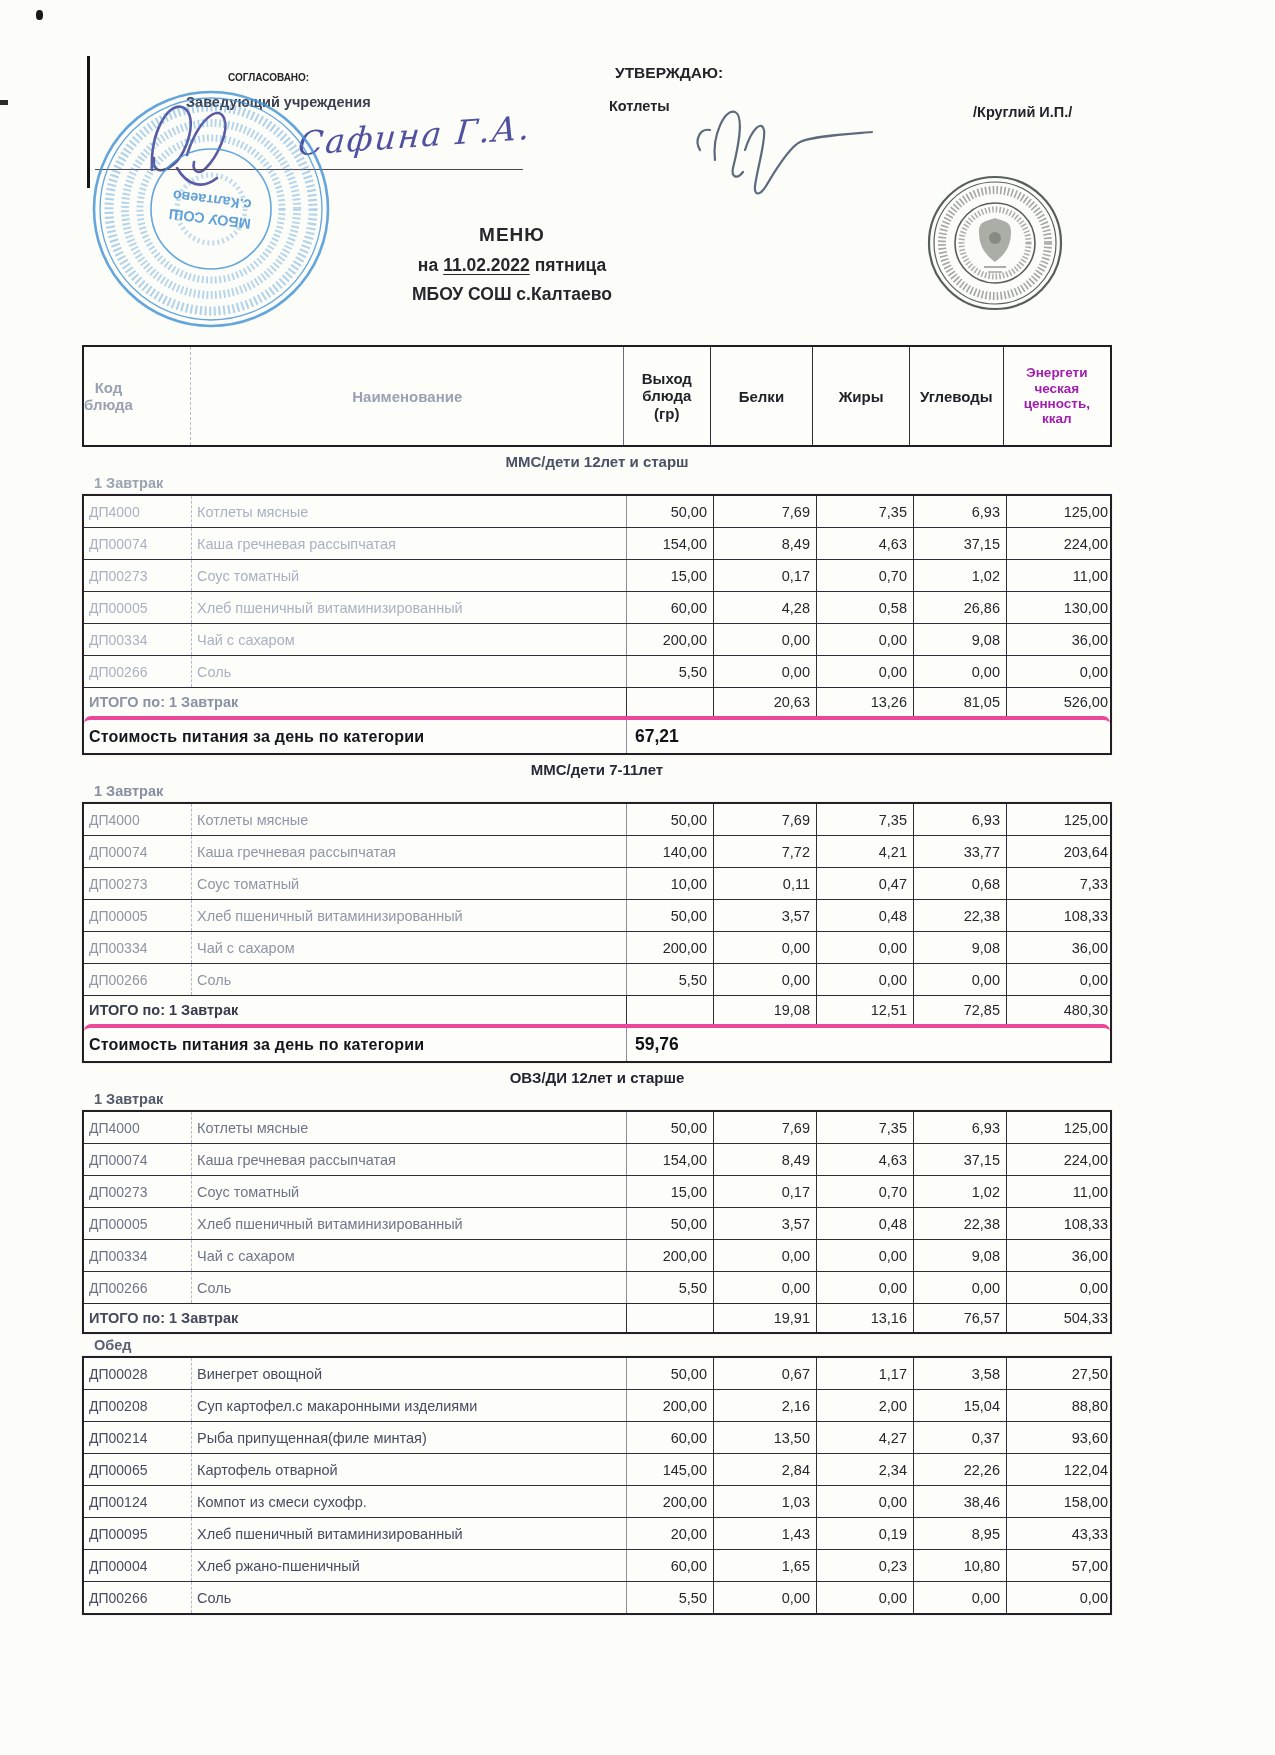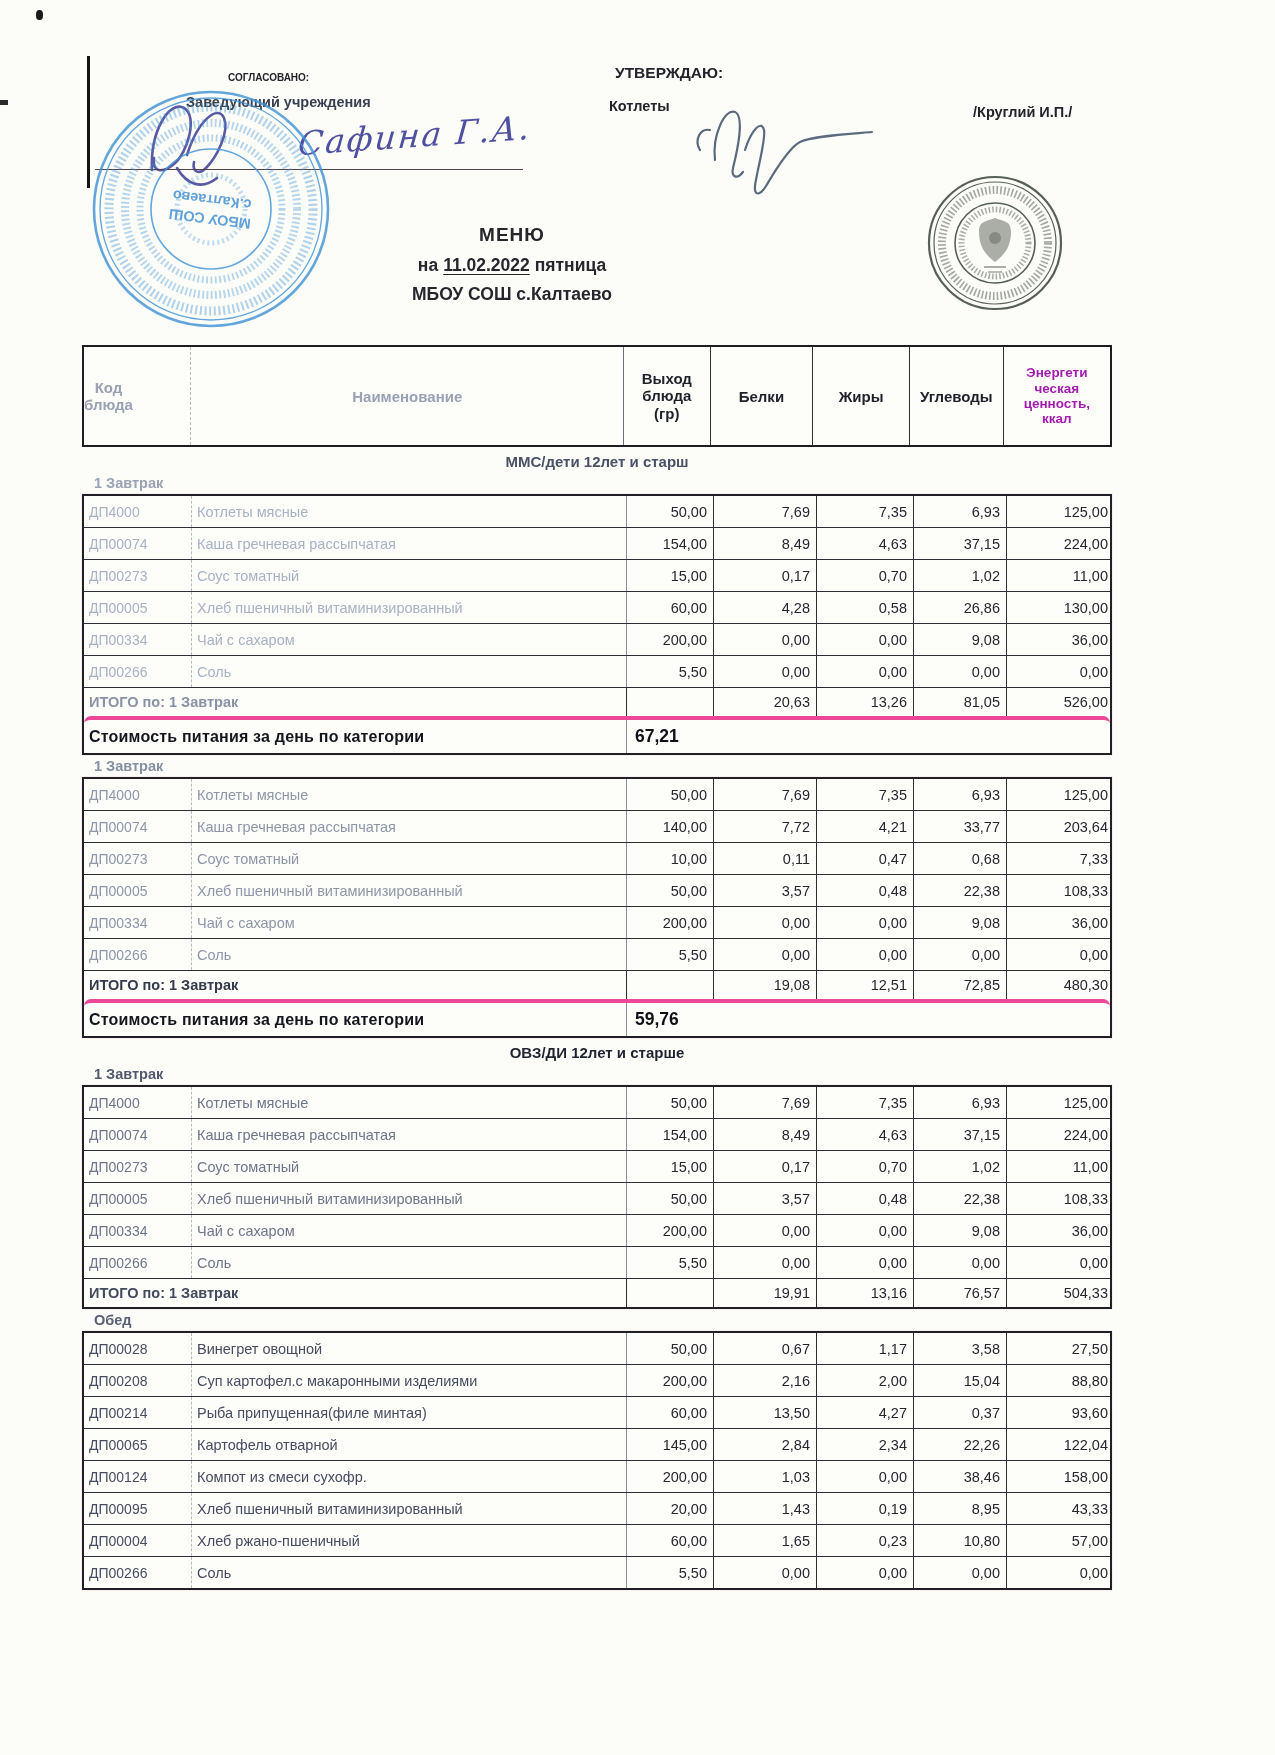--- a/index.html
+++ b/index.html
@@ -227,6 +227,7 @@
           <div class="c span4"></div>
         </div>
       </div>
+      <div class="cat cat2">ММС/дети 7-11лет</div>
       <div class="meal ml2">1 Завтрак</div>
       <div class="block">
         <div class="row first">

